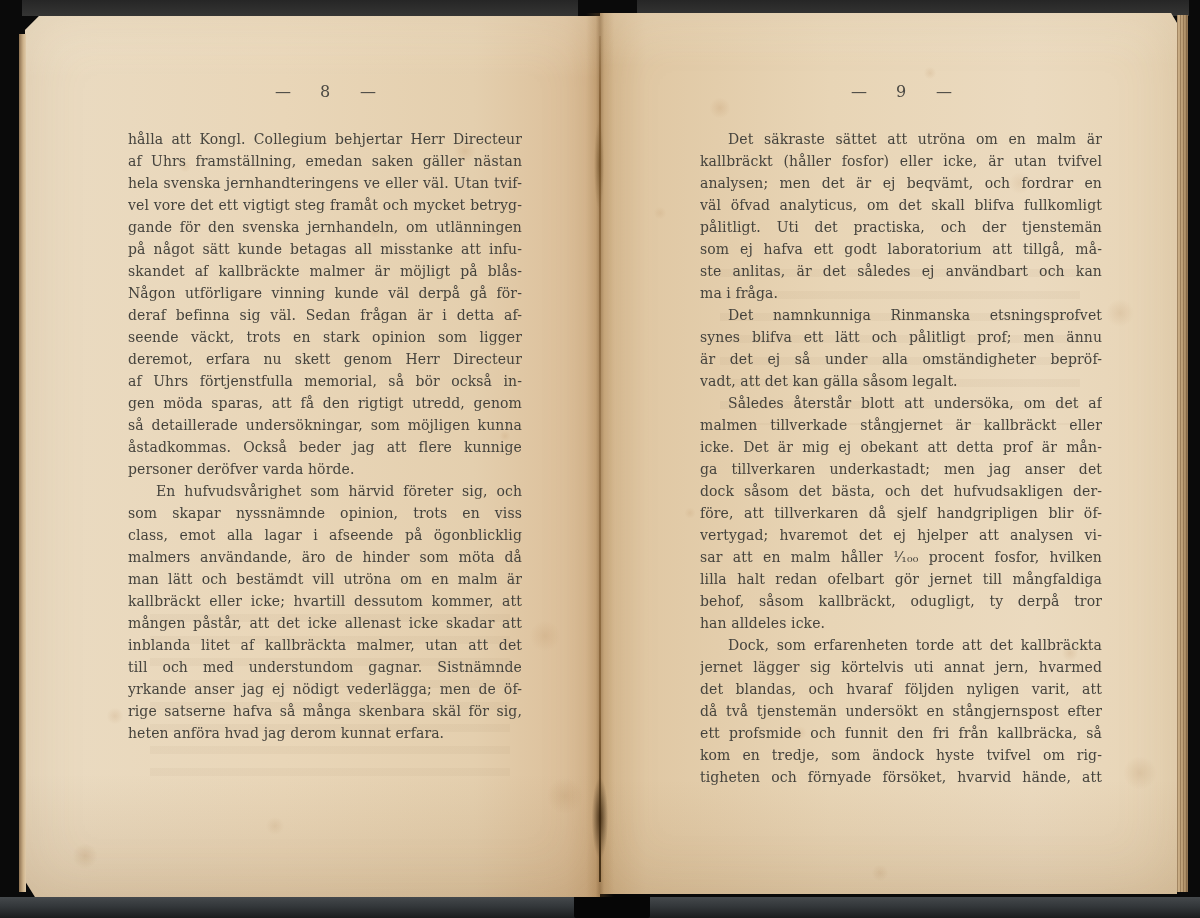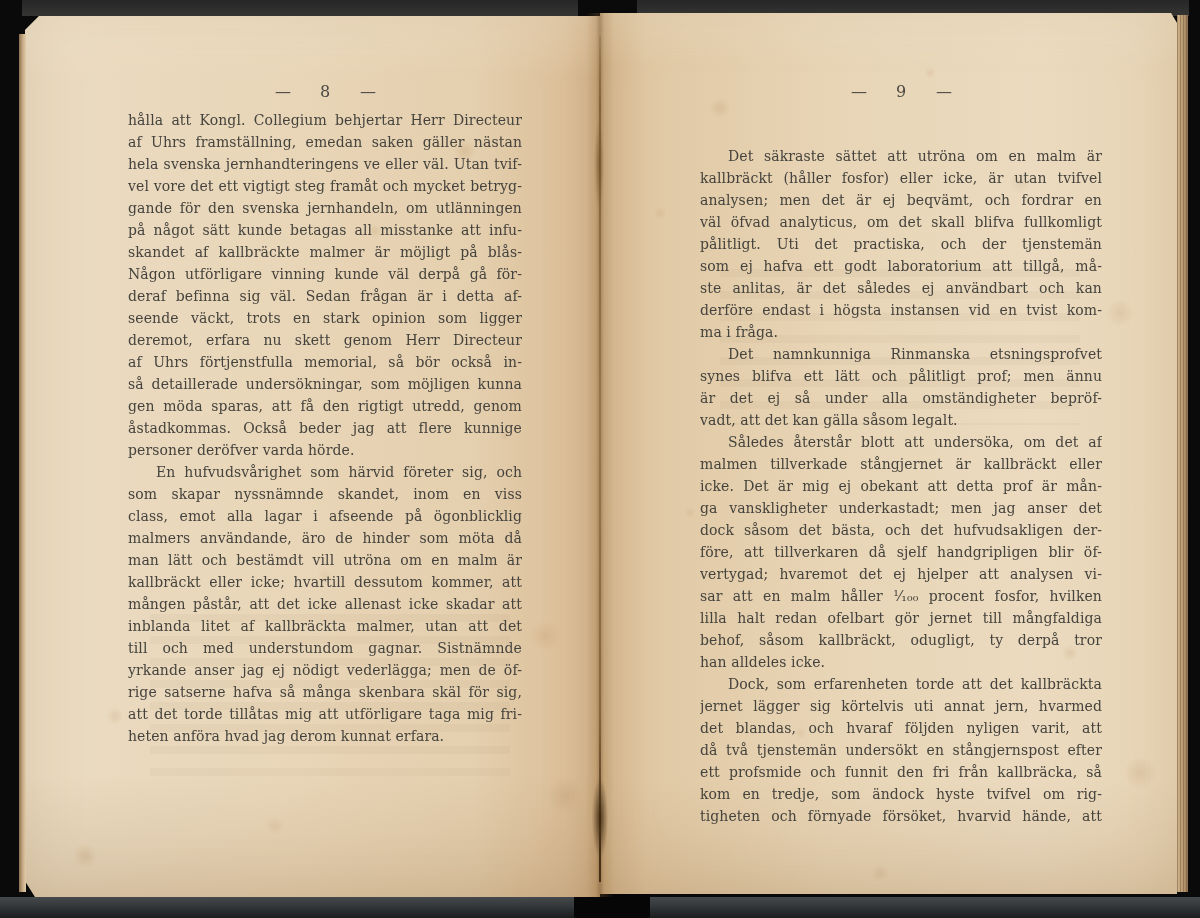--- a/index.html
+++ b/index.html
@@ -79,7 +79,7 @@
   .pagehead.right{left:700px;width:402px;}
   .pagehead .dash{letter-spacing:-1px;}
 
-  .textcol{position:absolute;top:109px;color:#454containing33d;}
+  .textcol{position:absolute;top:128px;color:#454containing33d;}
   .textcol.left{left:128px;width:394px;}
   .textcol.right{left:700px;width:402px;margin-top:36px;}
   .line{height:22px;line-height:22px;font-size:14px;color:#45433d;overflow:hidden;

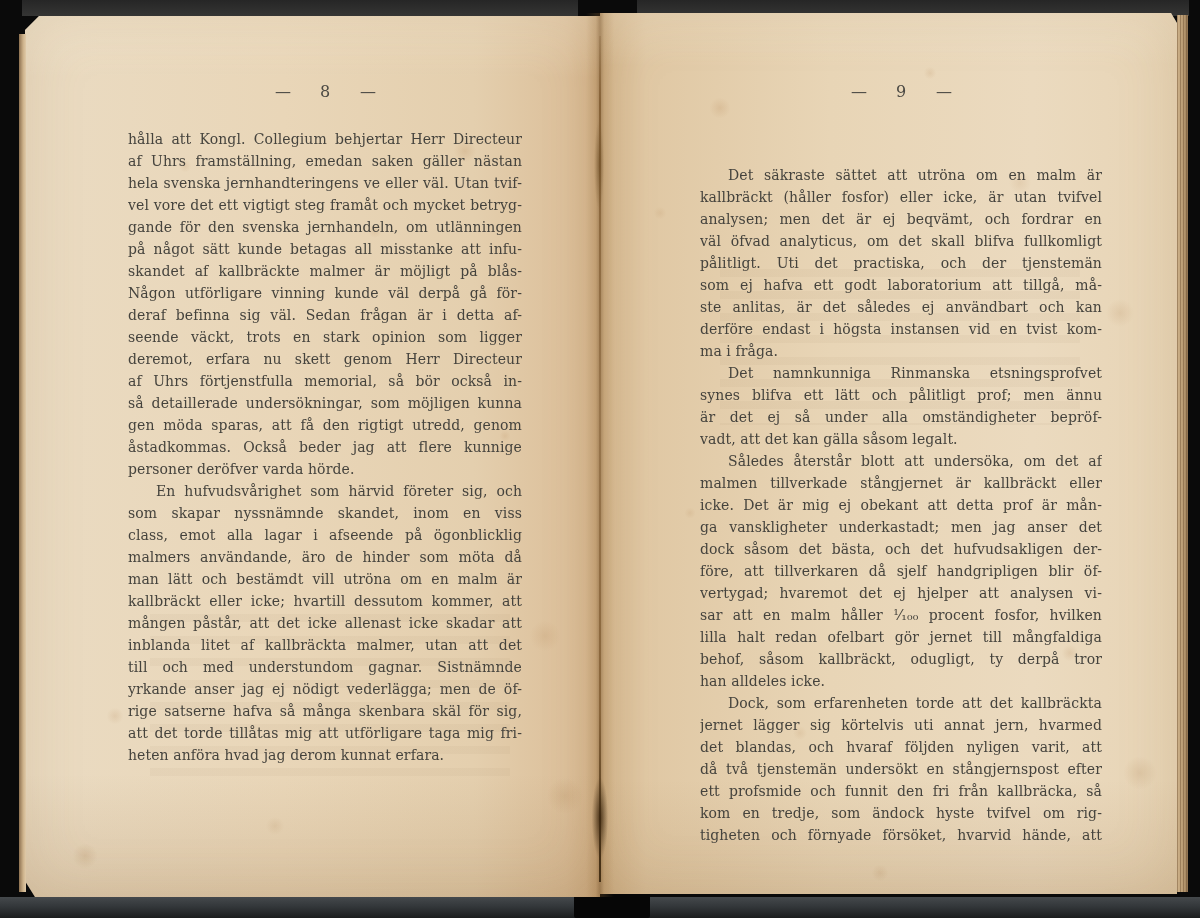--- a/index.html
+++ b/index.html
@@ -81,7 +81,7 @@
 
   .textcol{position:absolute;top:128px;color:#454containing33d;}
   .textcol.left{left:128px;width:394px;}
-  .textcol.right{left:700px;width:402px;margin-top:36px;}
+  .textcol.right{left:700px;width:402px;}
   .line{height:22px;line-height:22px;font-size:14px;color:#45433d;overflow:hidden;
         text-align:justify;text-align-last:justify;letter-spacing:.1px;}
   .line.end{text-align-last:left;}

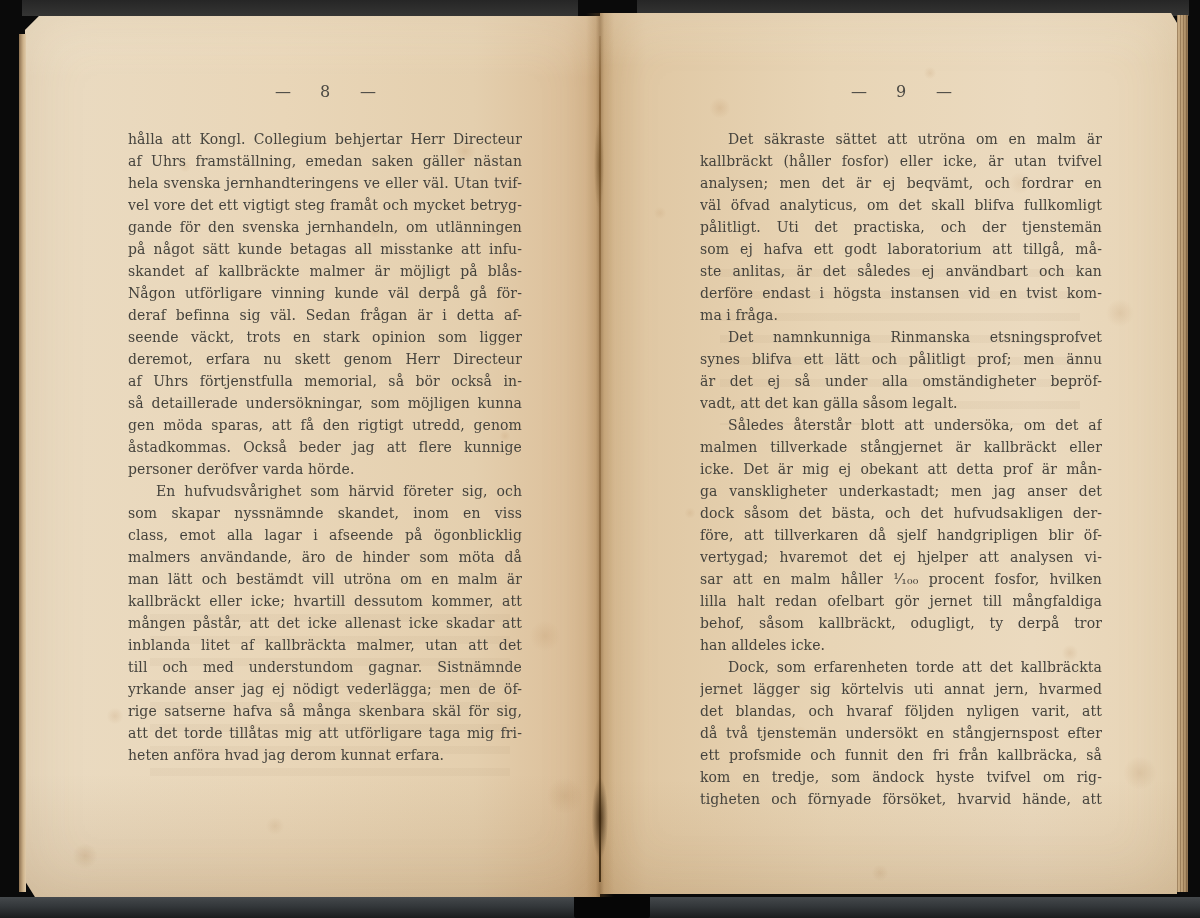--- a/index.html
+++ b/index.html
@@ -156,7 +156,6 @@
     <div class="line">pålitligt. Uti det practiska, och der tjenstemän</div>
     <div class="line">som ej hafva ett godt laboratorium att tillgå, må-</div>
     <div class="line">ste anlitas, är det således ej användbart och kan</div>
-    <div class="line">derföre endast i högsta instansen vid en tvist kom-</div>
     <div class="line end">ma i fråga.</div>
     <div class="line indent">Det namnkunniga Rinmanska etsningsprofvet</div>
     <div class="line">synes blifva ett lätt och pålitligt prof; men ännu</div>

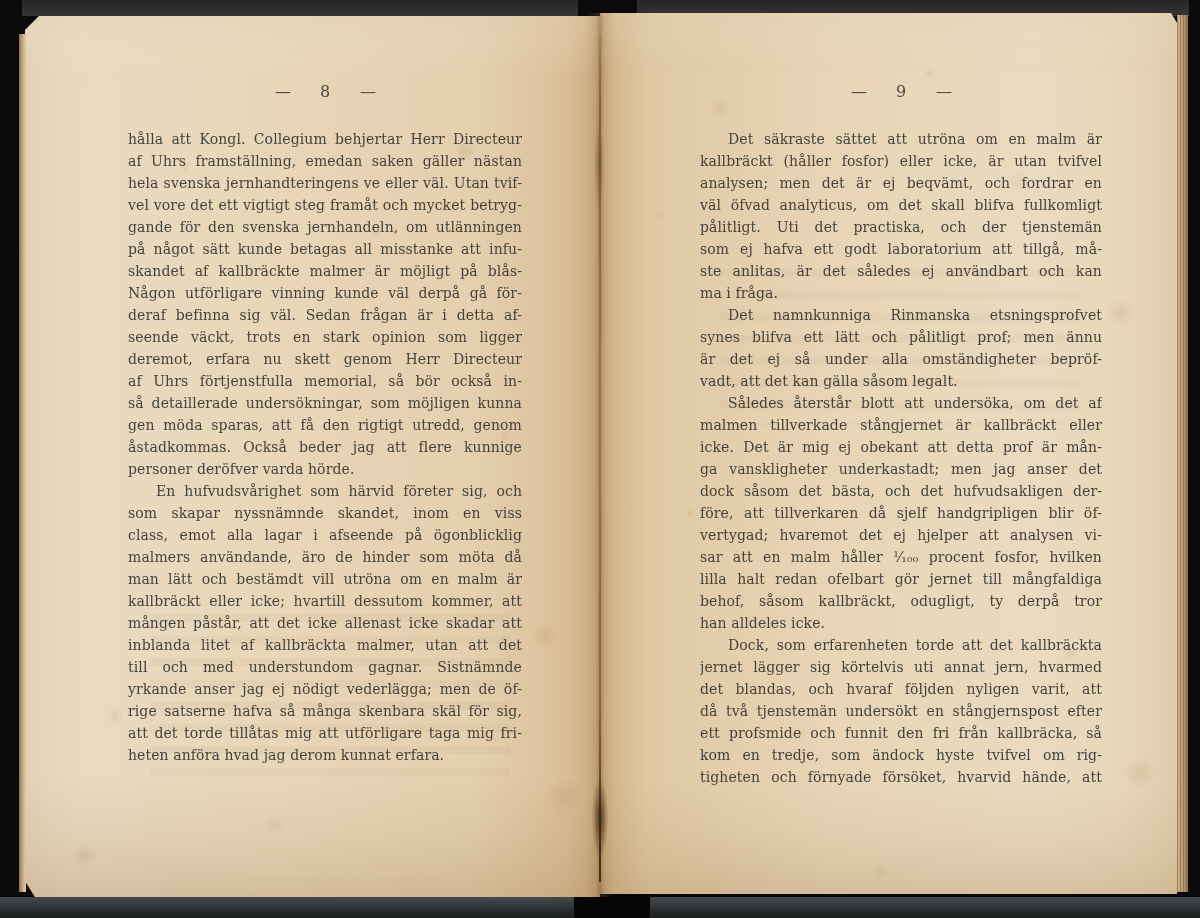--- a/index.html
+++ b/index.html
@@ -129,8 +129,8 @@
     <div class="line">seende väckt, trots en stark opinion som ligger</div>
     <div class="line">deremot, erfara nu skett genom Herr Directeur</div>
     <div class="line">af Uhrs förtjenstfulla memorial, så bör också in-</div>
+    <div class="line">gen möda sparas, att få den rigtigt utredd, genom</div>
     <div class="line">så detaillerade undersökningar, som möjligen kunna</div>
-    <div class="line">gen möda sparas, att få den rigtigt utredd, genom</div>
     <div class="line">åstadkommas. Också beder jag att flere kunnige</div>
     <div class="line end">personer deröfver varda hörde.</div>
     <div class="line indent">En hufvudsvårighet som härvid företer sig, och</div>

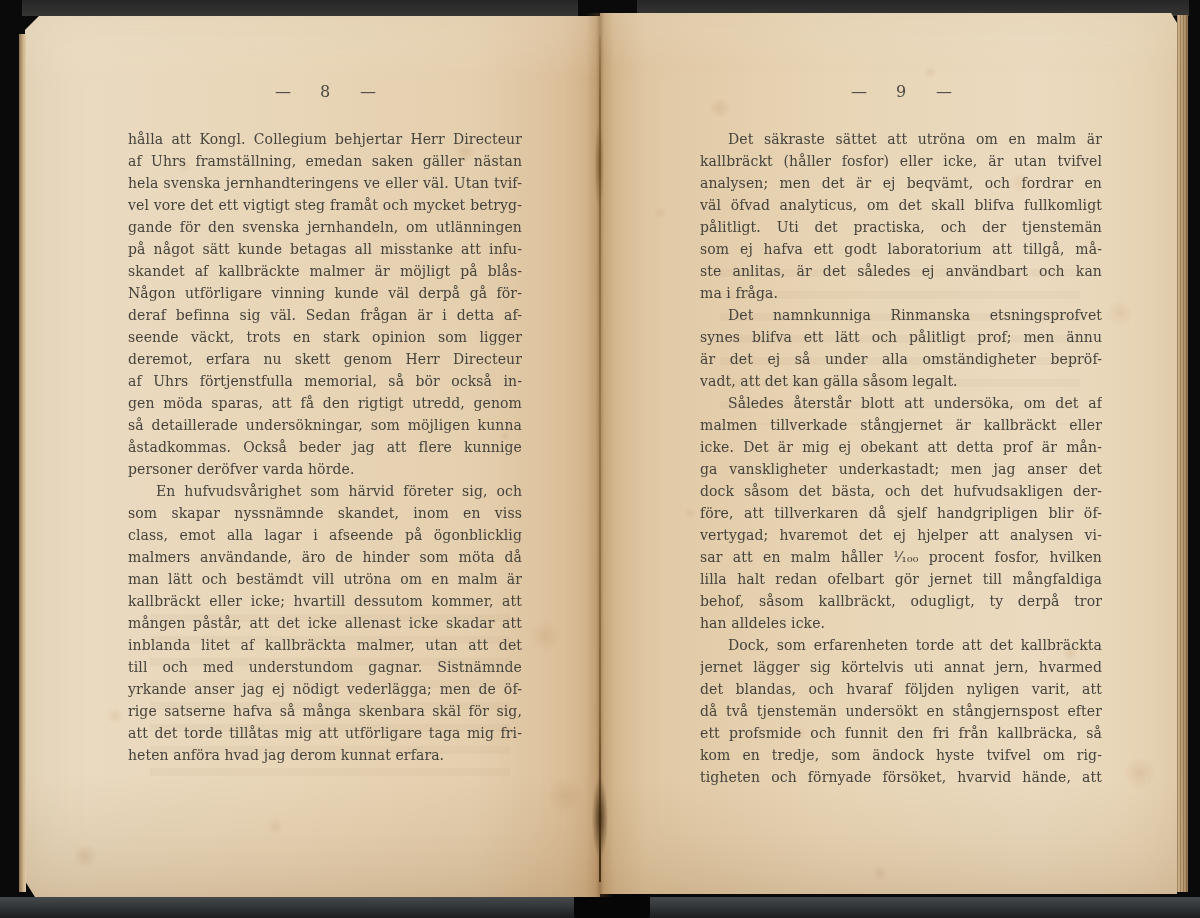--- a/index.html
+++ b/index.html
@@ -164,7 +164,7 @@
     <div class="line indent">Således återstår blott att undersöka, om det af</div>
     <div class="line">malmen tillverkade stångjernet är kallbräckt eller</div>
     <div class="line">icke. Det är mig ej obekant att detta prof är mån-</div>
-    <div class="line">ga vanskligheter underkastadt; men jag anser det</div>
+    <div class="line">ga tillverkaren underkastadt; men jag anser det</div>
     <div class="line">dock såsom det bästa, och det hufvudsakligen der-</div>
     <div class="line">före, att tillverkaren då sjelf handgripligen blir öf-</div>
     <div class="line">vertygad; hvaremot det ej hjelper att analysen vi-</div>

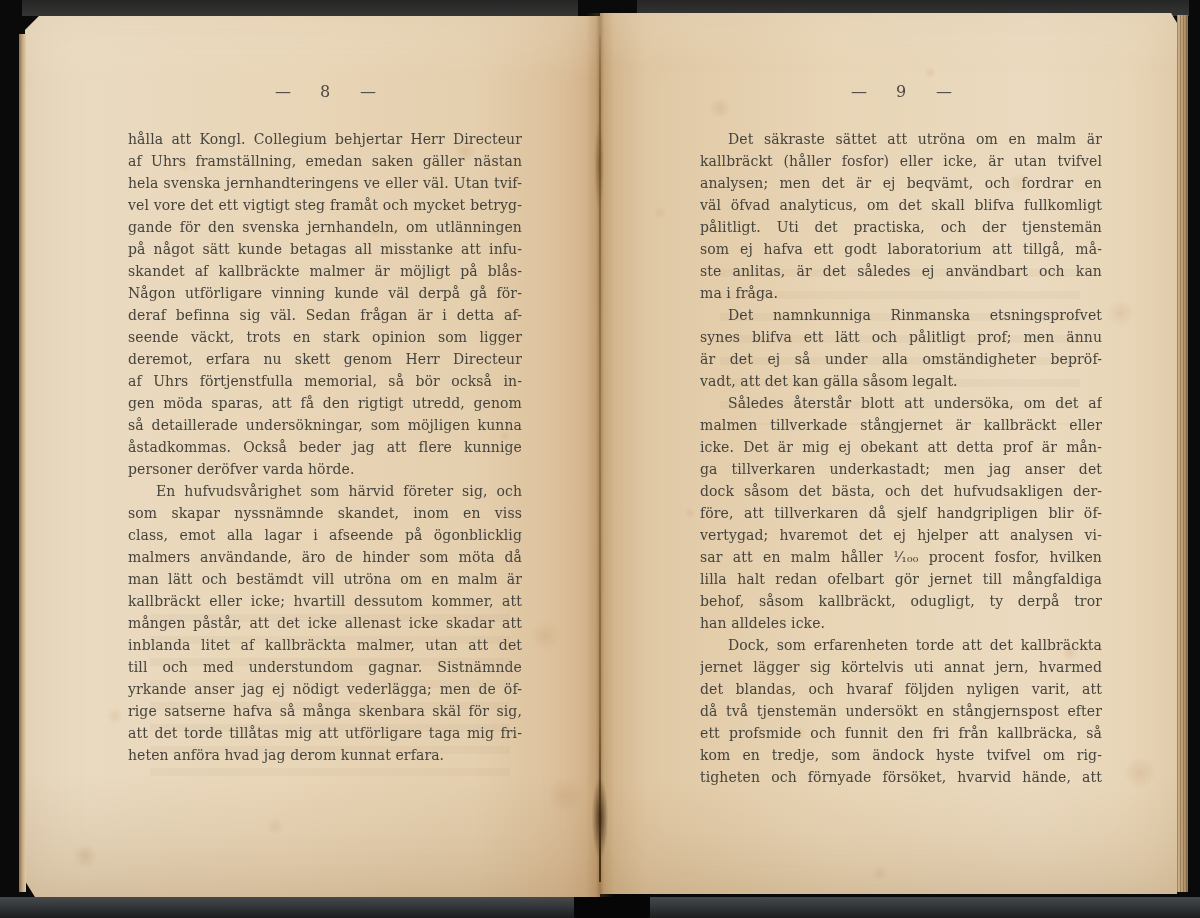--- a/index.html
+++ b/index.html
@@ -134,7 +134,7 @@
     <div class="line">åstadkommas. Också beder jag att flere kunnige</div>
     <div class="line end">personer deröfver varda hörde.</div>
     <div class="line indent">En hufvudsvårighet som härvid företer sig, och</div>
-    <div class="line">som skapar nyssnämnde skandet, inom en viss</div>
+    <div class="line">som skapar nyssnämnde opinion, trots en viss</div>
     <div class="line">class, emot alla lagar i afseende på ögonblicklig</div>
     <div class="line">malmers användande, äro de hinder som möta då</div>
     <div class="line">man lätt och bestämdt vill utröna om en malm är</div>

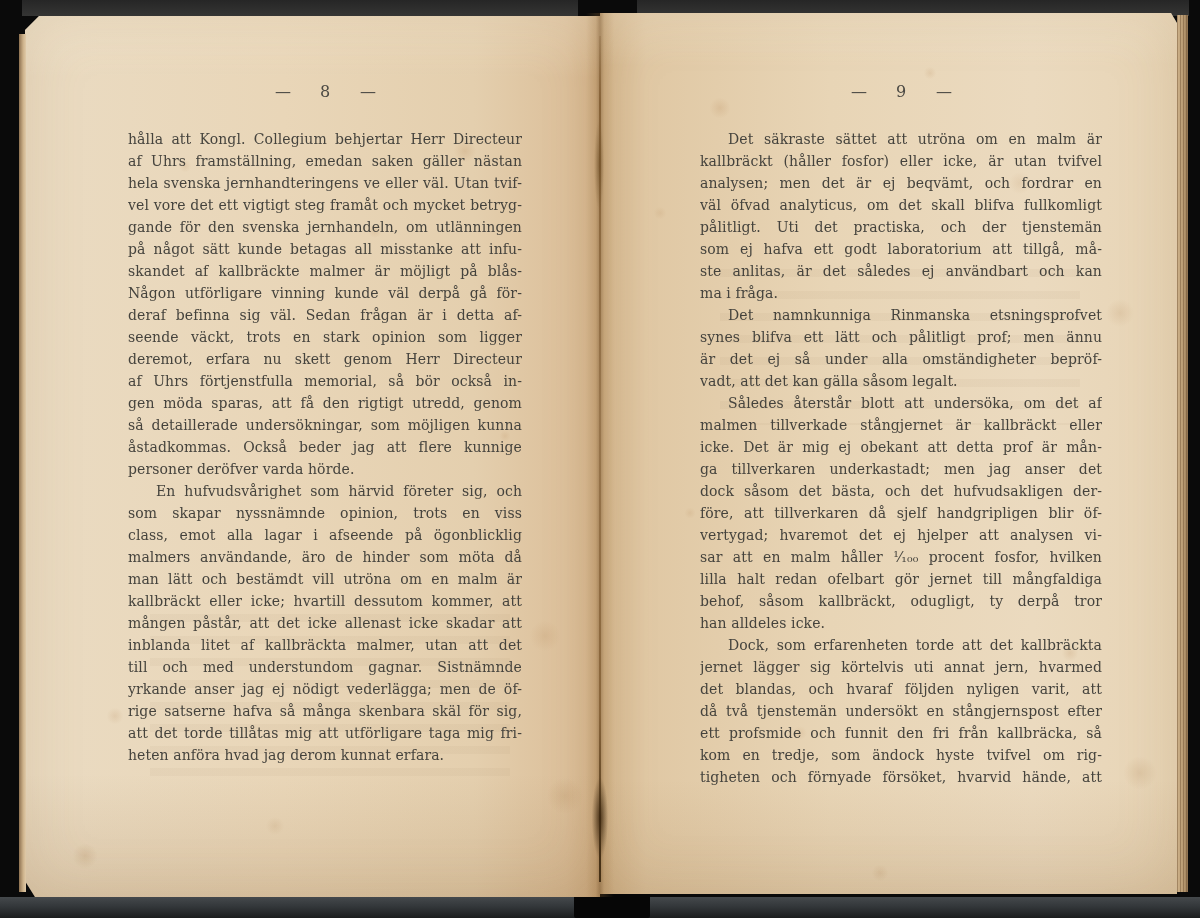--- a/index.html
+++ b/index.html
@@ -144,7 +144,6 @@
     <div class="line">till och med understundom gagnar. Sistnämnde</div>
     <div class="line">yrkande anser jag ej nödigt vederlägga; men de öf-</div>
     <div class="line">rige satserne hafva så många skenbara skäl för sig,</div>
-    <div class="line">att det torde tillåtas mig att utförligare taga mig fri-</div>
     <div class="line end">heten anföra hvad jag derom kunnat erfara.</div>
   </div>
 

